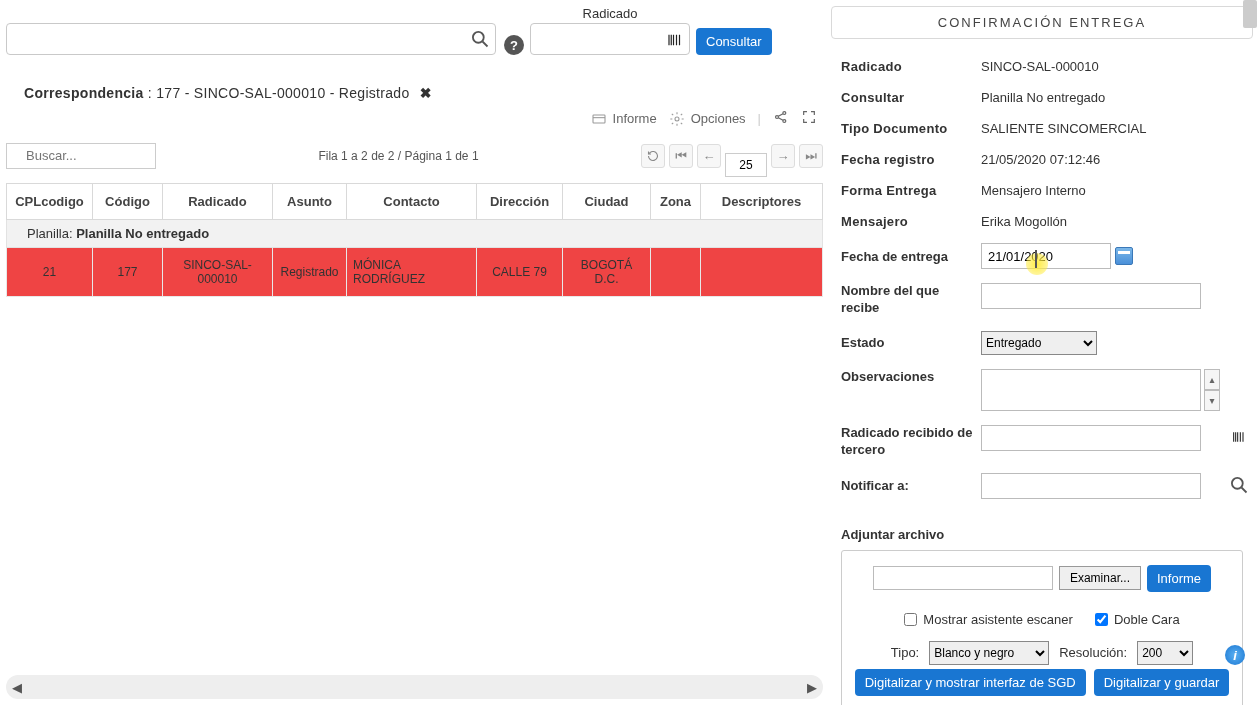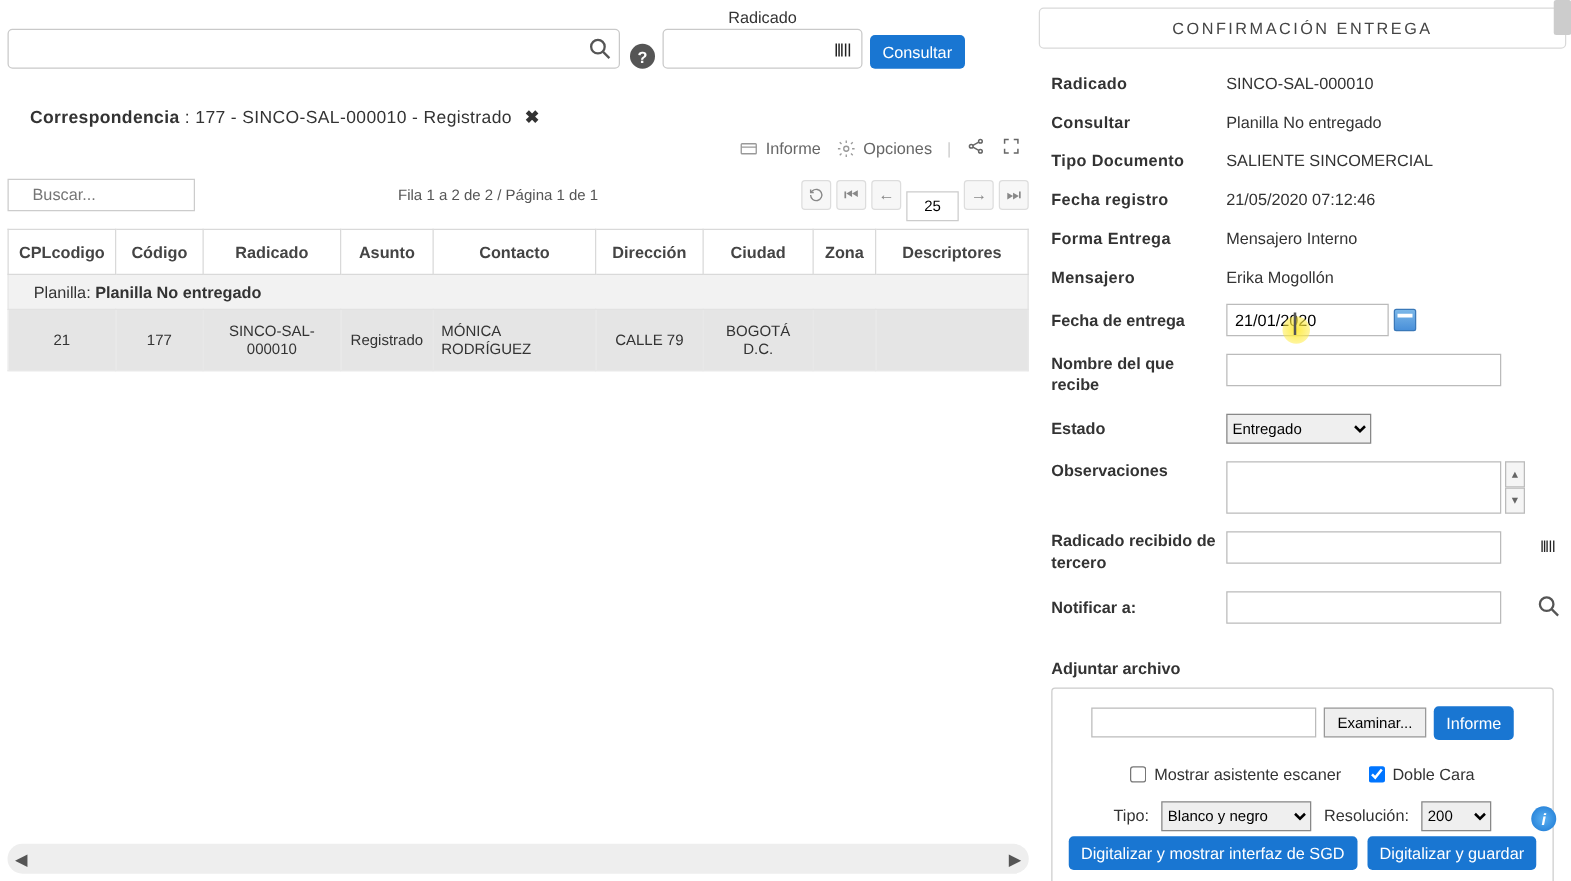--- a/index.html
+++ b/index.html
@@ -45,7 +45,7 @@
   .group-row td { background:#f2f2f2; border:1px solid #e2e2e2; padding:6px 8px; font-size:13px;}
   .group-row b{font-weight:700;}
   .data-row td{ border:1px solid #e8e8e8; padding:10px 6px; font-size:12px; text-align:center; color:#333;}
-  .data-row.sel td{ background:#e5e5e5;}
+  .data-row.sel td{ background:#ef4444;}
   .hscroll { margin-top:auto; display:flex; align-items:center; height:24px; background:#eee; border-radius:12px;}
   .hscroll .arrow{width:22px;text-align:center;color:#555;}
   .hscroll .track{flex:1;height:10px;}

